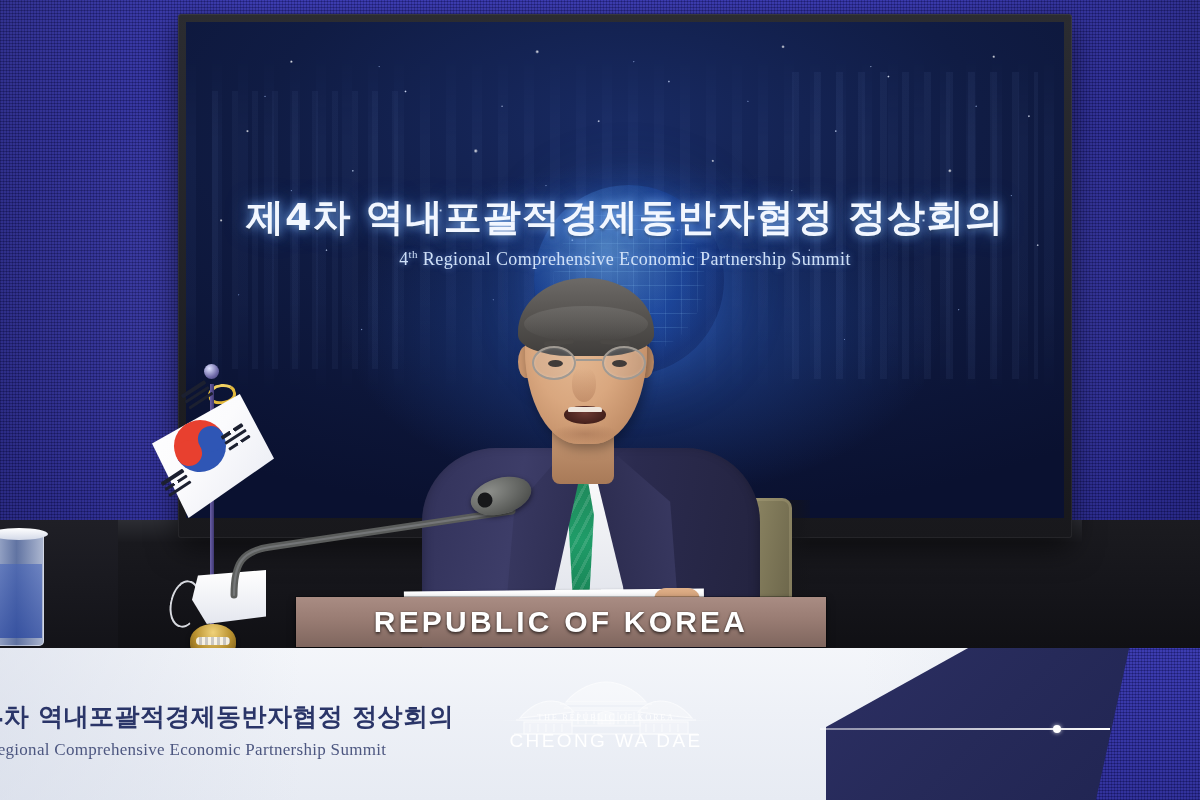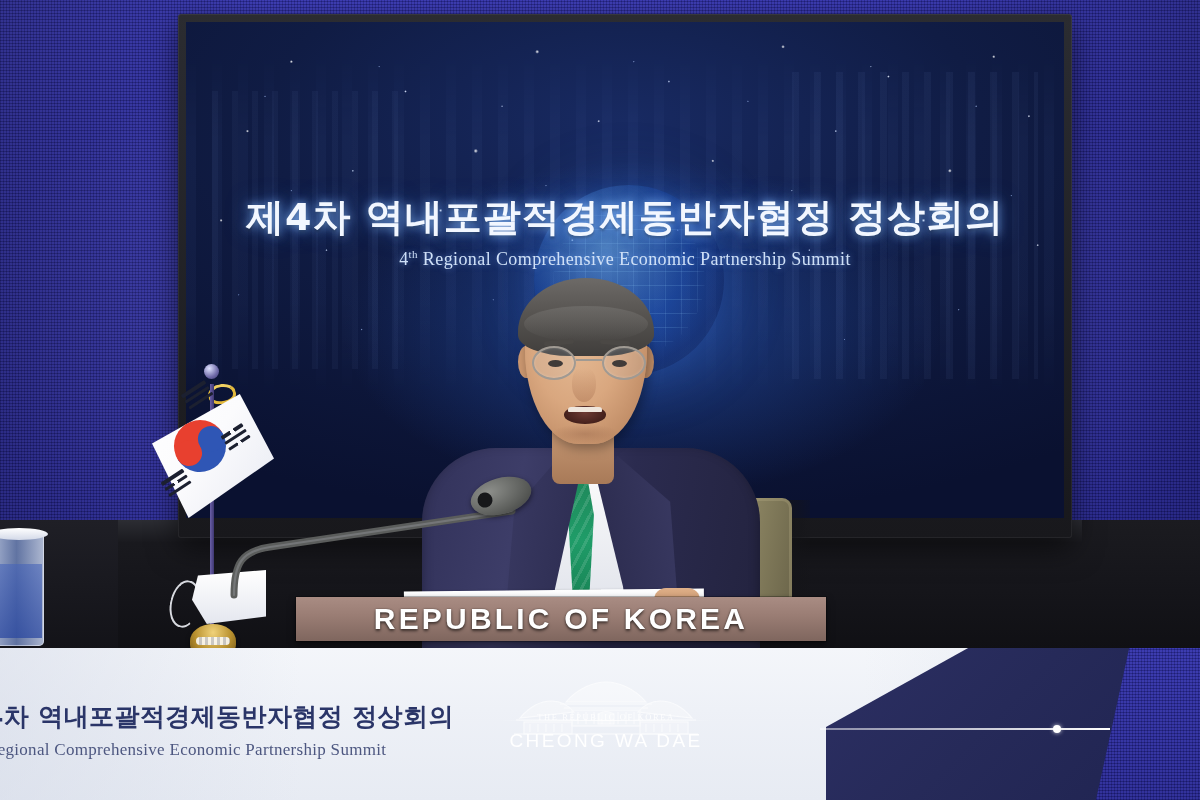--- a/index.html
+++ b/index.html
@@ -371,7 +371,7 @@
 
   
   .nameplate {
-    position:absolute; left:296px; top:597px; width:530px; height:44px;
+    position:absolute; left:296px; top:597px; width:530px; height:50px;
     background:linear-gradient(180deg,#a98c83 0%,#9a7d74 42%,#7f665e 100%);
     box-shadow:0 3px 7px rgba(0,0,0,.5), 0 0 0 1px rgba(0,0,0,.25);
     display:flex; align-items:center; justify-content:center;

